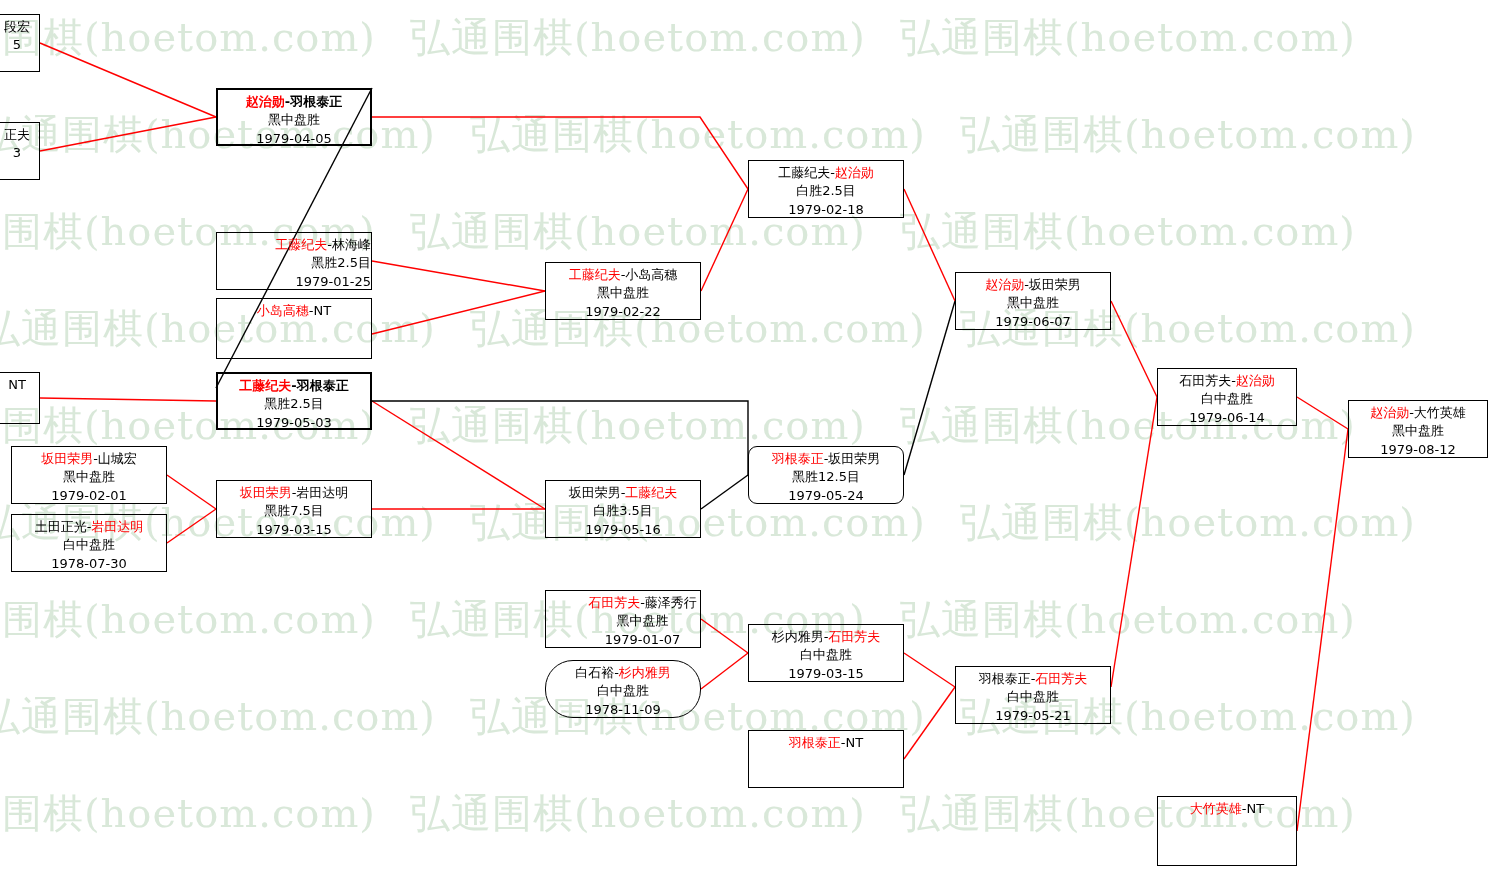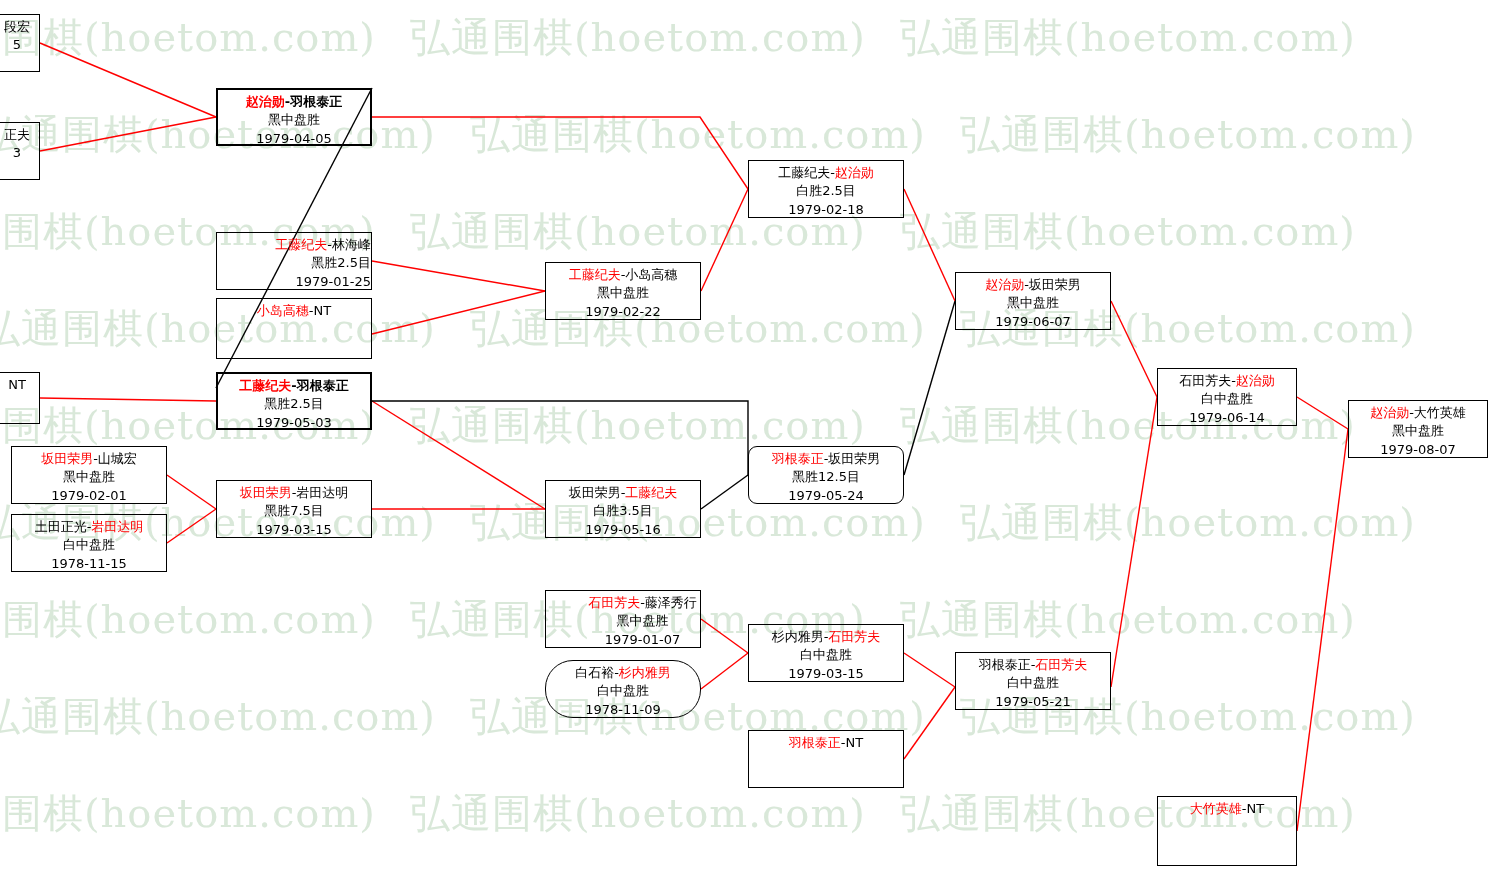--- a/index.html
+++ b/index.html
@@ -189,7 +189,7 @@
     <div class="node" style="left: 1348px; top: 400px; width: 140px; height: 58px;">
       <span class="ln"><span class="r">赵治勋</span><span>-大竹英雄</span></span>
       <span class="ln"><span>黑中盘胜</span></span>
-      <span class="ln"><span>1979-08-07</span></span>
+      <span class="ln"><span>1979-08-12</span></span>
     </div>
   </div>
 

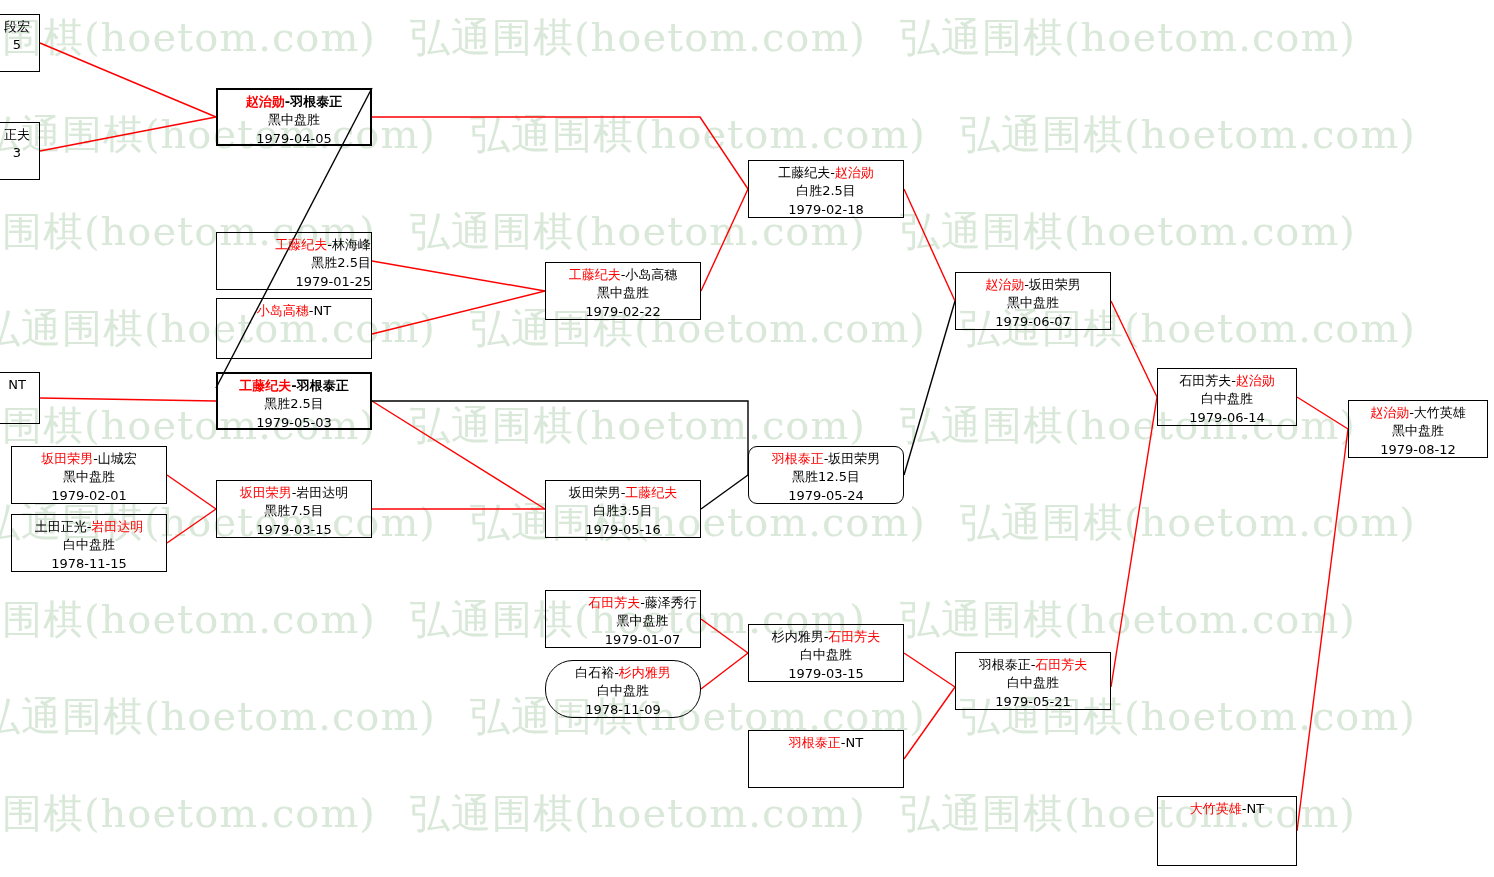--- a/index.html
+++ b/index.html
@@ -123,7 +123,7 @@
     <div class="node" style="left: 11px; top: 514px; width: 156px; height: 58px;">
       <span class="ln"><span>土田正光</span><span>-</span><span class="r">岩田达明</span></span>
       <span class="ln"><span>白中盘胜</span></span>
-      <span class="ln"><span>1978-11-15</span></span>
+      <span class="ln"><span>1978-07-30</span></span>
     </div>
     <div class="node" style="left: 216px; top: 480px; width: 156px; height: 58px;">
       <span class="ln"><span class="r">坂田荣男</span><span>-岩田达明</span></span>

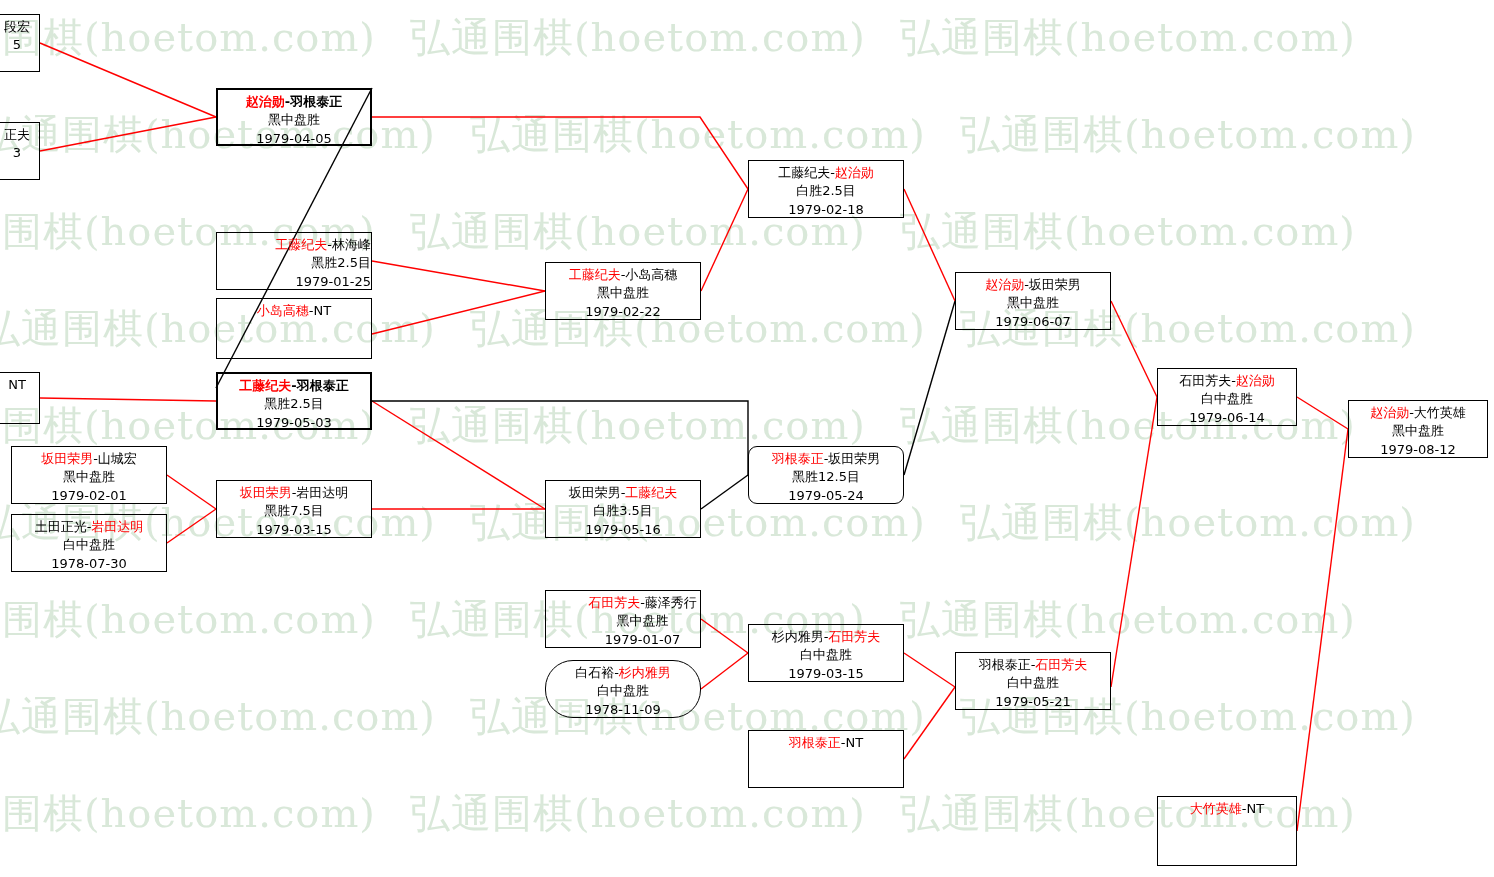--- a/index.html
+++ b/index.html
@@ -173,7 +173,7 @@
       <span class="ln"><span>黑中盘胜</span></span>
       <span class="ln"><span>1979-06-07</span></span>
     </div>
-    <div class="node" style="left: 955px; top: 652px; width: 156px; height: 58px;">
+    <div class="node" style="left: 955px; top: 666px; width: 156px; height: 58px;">
       <span class="ln"><span>羽根泰正</span><span>-</span><span class="r">石田芳夫</span></span>
       <span class="ln"><span>白中盘胜</span></span>
       <span class="ln"><span>1979-05-21</span></span>

